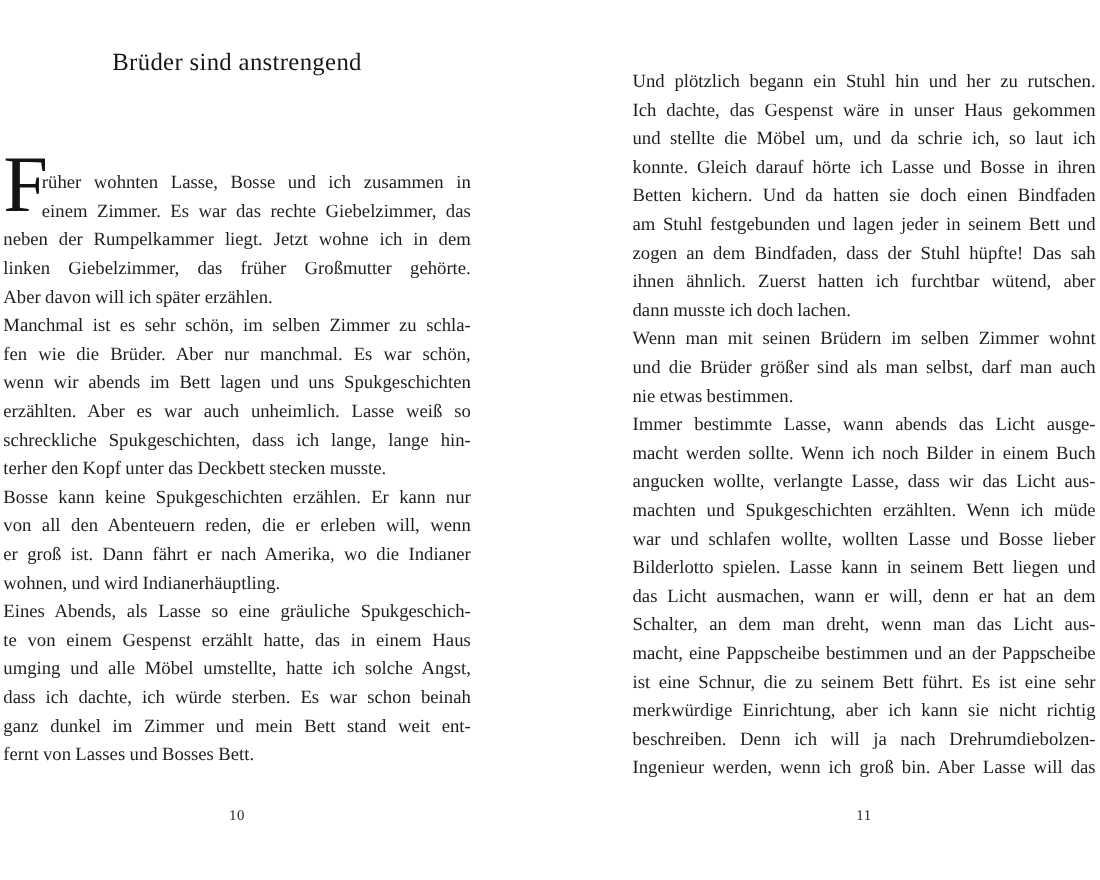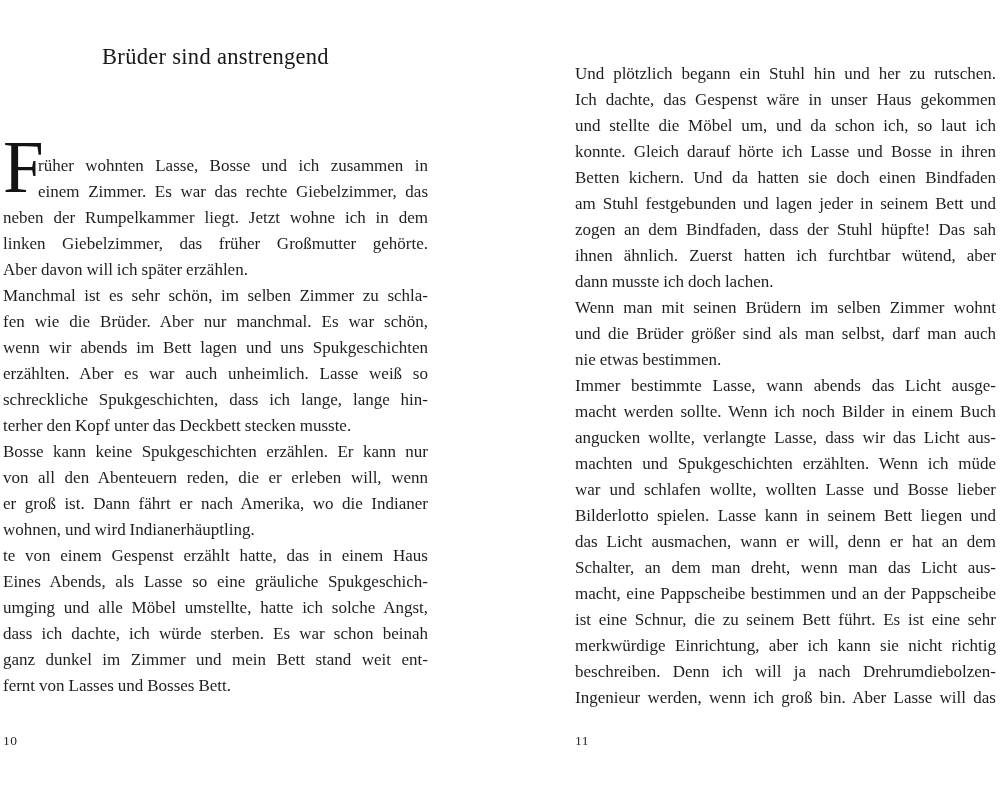--- a/index.html
+++ b/index.html
@@ -124,7 +124,7 @@
     <div class="body-block">
         <div class="line">Und plötzlich begann ein Stuhl hin und her zu rutschen.</div>
         <div class="line">Ich dachte, das Gespenst wäre in unser Haus gekommen</div>
-        <div class="line">und stellte die Möbel um, und da schon ich, so laut ich</div>
+        <div class="line">und stellte die Möbel um, und da schrie ich, so laut ich</div>
         <div class="line">konnte. Gleich darauf hörte ich Lasse und Bosse in ihren</div>
         <div class="line">Betten kichern. Und da hatten sie doch einen Bindfaden</div>
         <div class="line">am Stuhl festgebunden und lagen jeder in seinem Bett und</div>

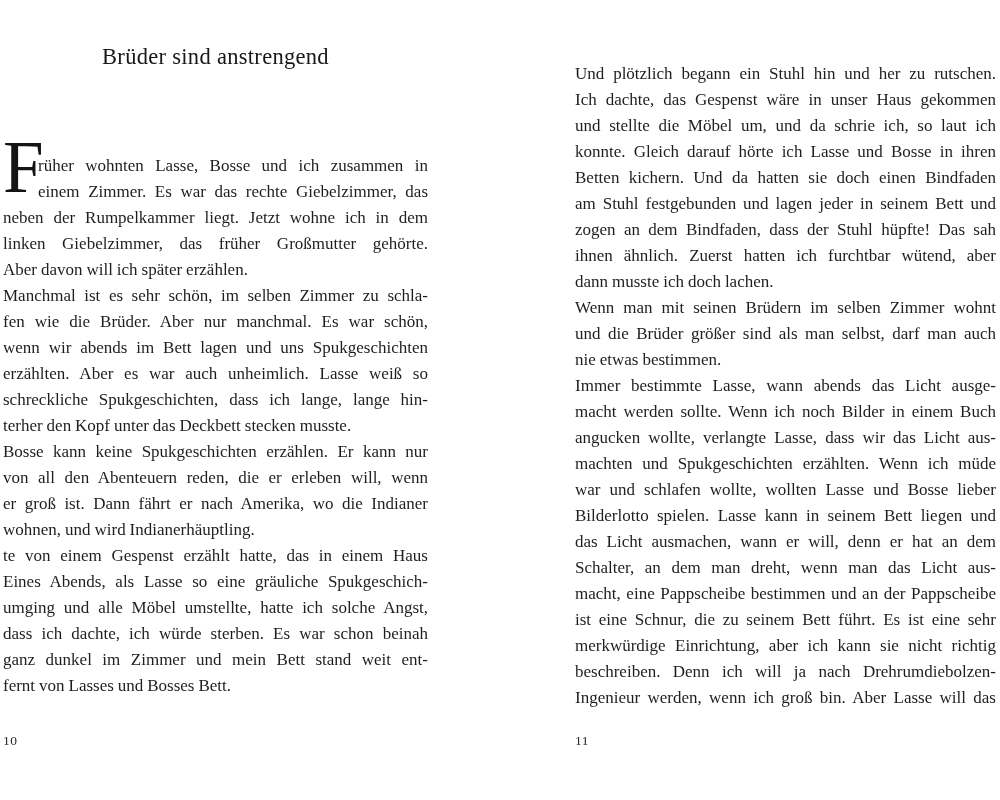--- a/index.html
+++ b/index.html
@@ -110,8 +110,8 @@
         <div class="line">von all den Abenteuern reden, die er erleben will, wenn</div>
         <div class="line">er groß ist. Dann fährt er nach Amerika, wo die Indianer</div>
         <div class="line rag">wohnen, und wird Indianerhäuptling.</div>
+        <div class="line">Eines Abends, als Lasse so eine gräuliche Spukgeschich-</div>
         <div class="line">te von einem Gespenst erzählt hatte, das in einem Haus</div>
-        <div class="line">Eines Abends, als Lasse so eine gräuliche Spukgeschich-</div>
         <div class="line">umging und alle Möbel umstellte, hatte ich solche Angst,</div>
         <div class="line">dass ich dachte, ich würde sterben. Es war schon beinah</div>
         <div class="line">ganz dunkel im Zimmer und mein Bett stand weit ent-</div>

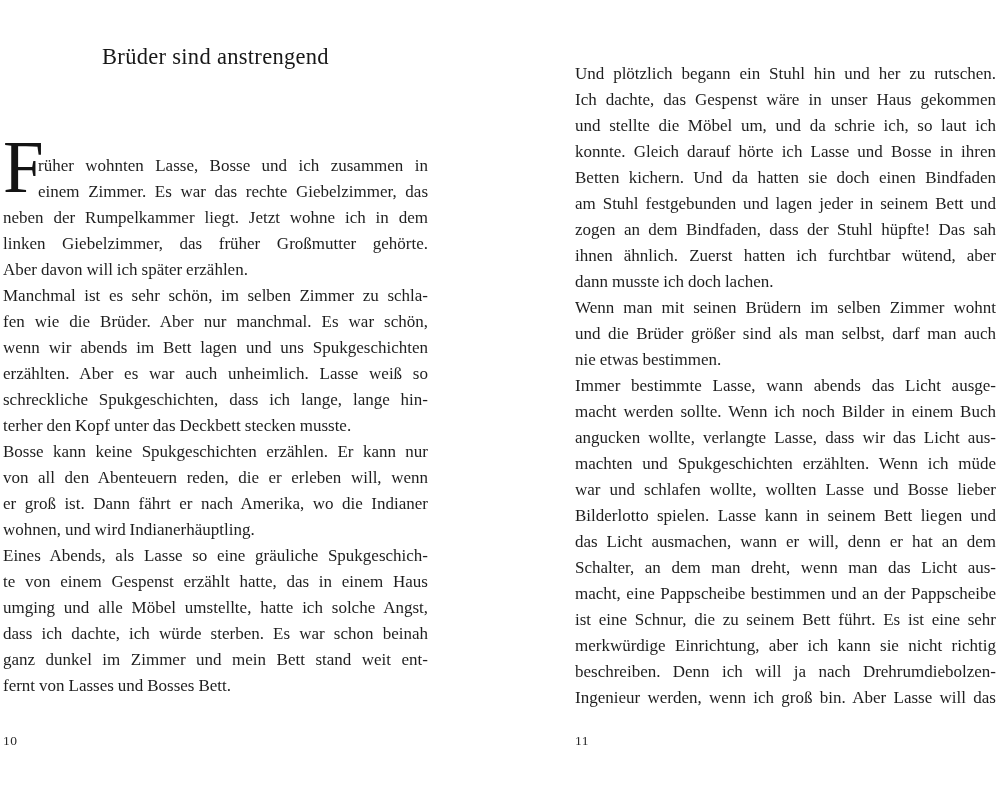--- a/index.html
+++ b/index.html
@@ -80,7 +80,7 @@
     top: 733px;
     left: 0;
     width: 100%;
-    text-align: left;
+    text-align: center;
     font-size: 13.5px;
     letter-spacing: 0.5px;
     color: #2a2a2a;

